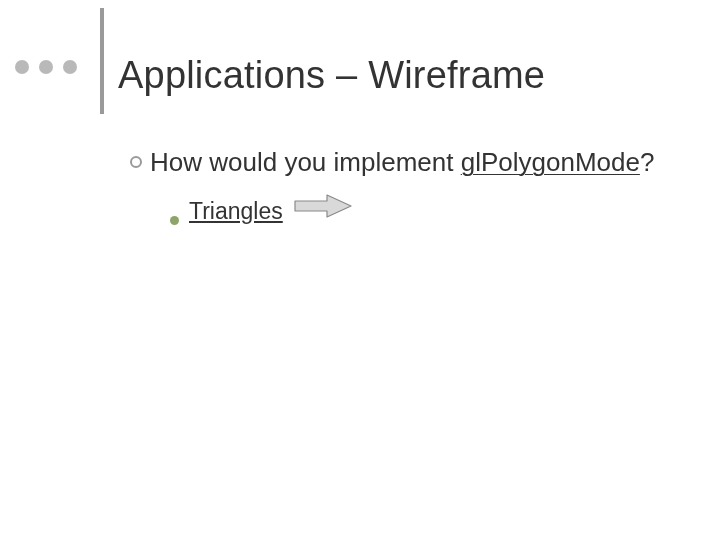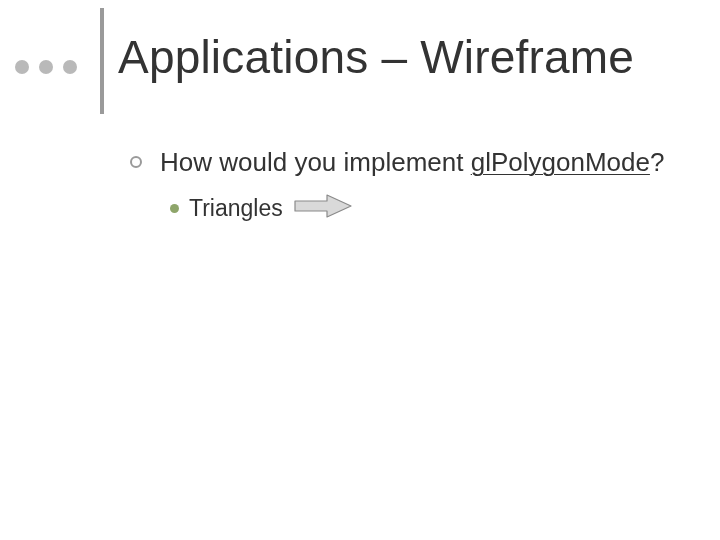--- a/index.html
+++ b/index.html
@@ -41,8 +41,8 @@
   .title {
     position: absolute;
     left: 118px;
-    top: 30px;
-    font-size: 46px;
+    top: 54px;
+    font-size: 38px;
     font-weight: 400;
     letter-spacing: 0.2px;
     color: #333;

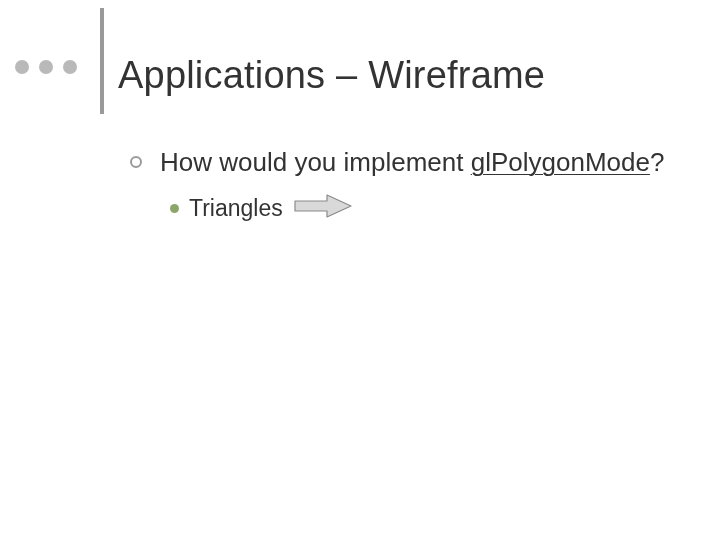--- a/index.html
+++ b/index.html
@@ -56,7 +56,7 @@
   .l1 {
     display: flex;
     align-items: flex-start;
-    gap: 18px;
+    gap: 8px;
     font-size: 26px;
     line-height: 1.25;
     color: #333;

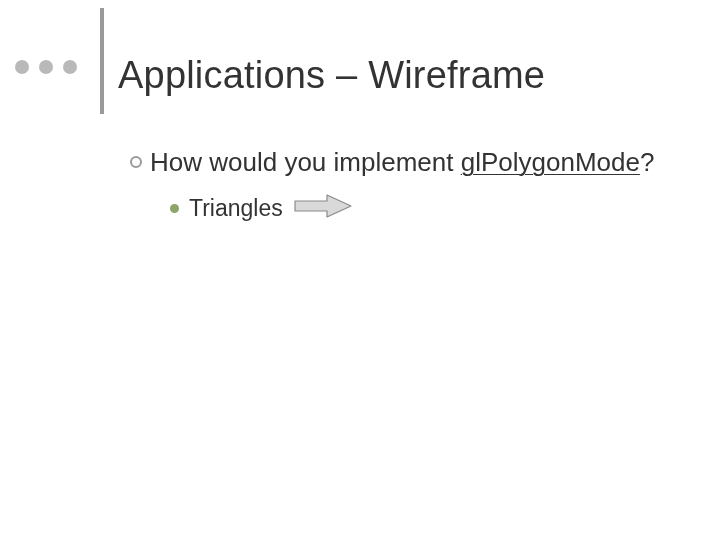--- a/index.html
+++ b/index.html
@@ -80,10 +80,11 @@
     margin-top: 14px;
     margin-left: 40px;
     display: flex;
-    align-items: center;
+    align-items: flex-end;
     gap: 10px;
     font-size: 23px;
     color: #333;
+    text-decoration: underline;
   }
   .l2 .dot {
     flex: 0 0 auto;

